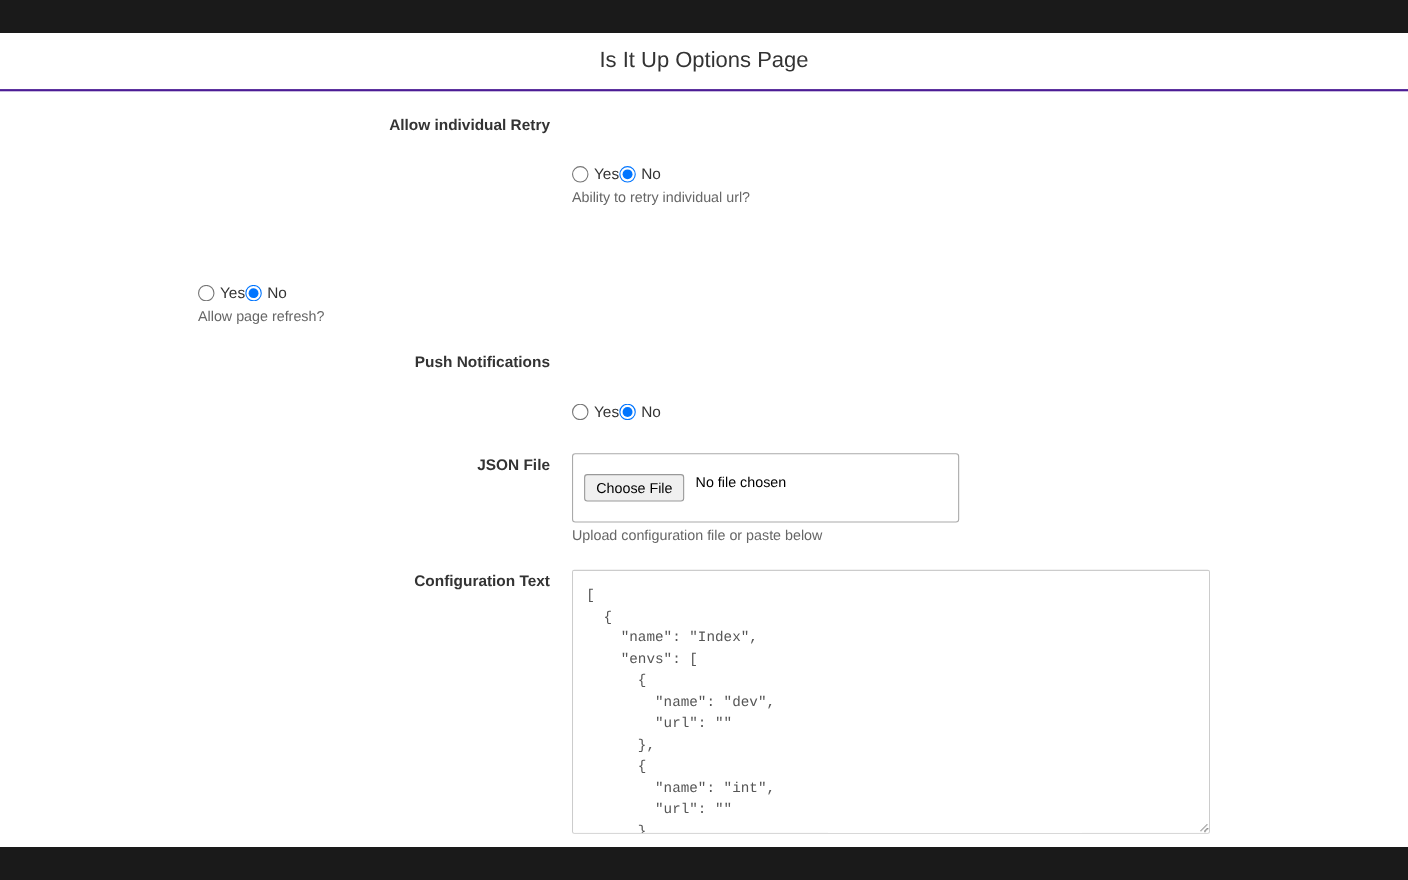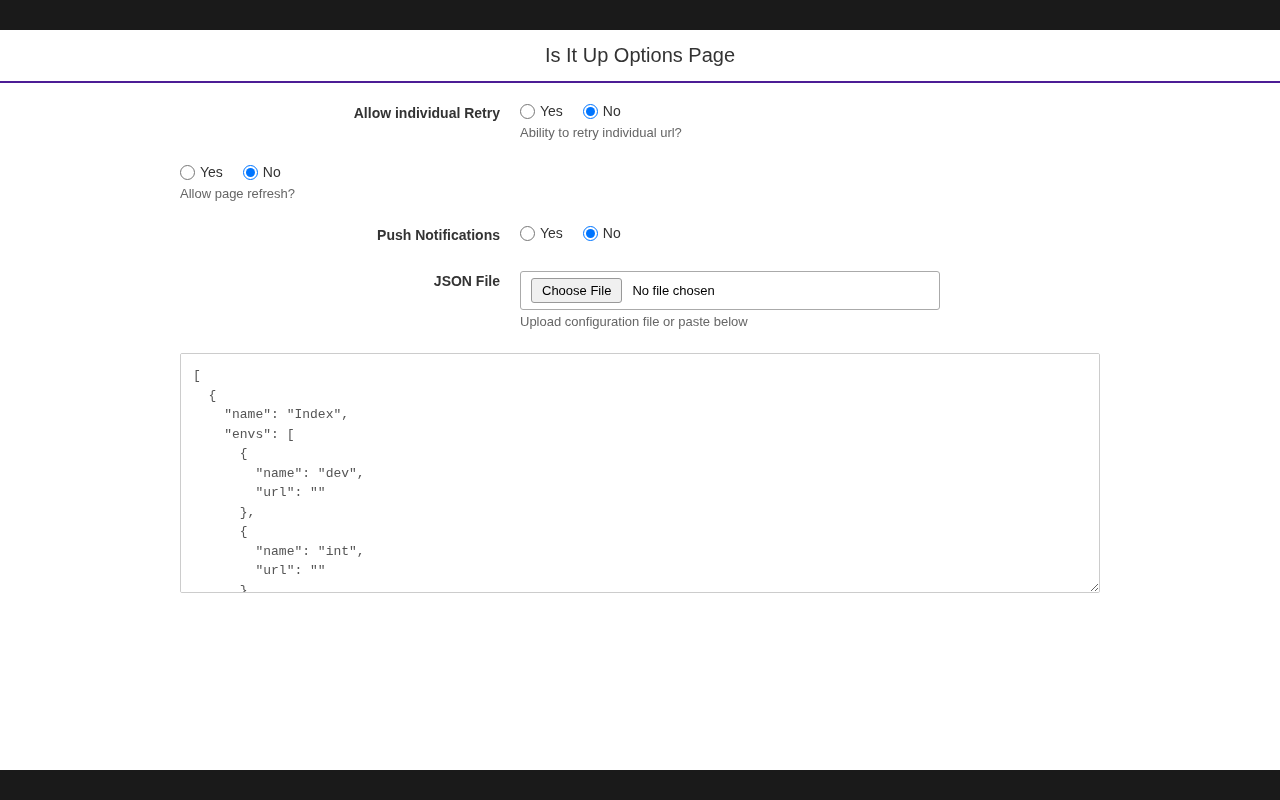--- a/index.html
+++ b/index.html
@@ -89,8 +89,9 @@
     .radio-group {
       display: flex;
       align-items: flex-end;
-      gap: 20px;
+      gap: 0;
       margin-bottom: 6px;
+      margin-top: 47px;
     }
 
     .radio-option {

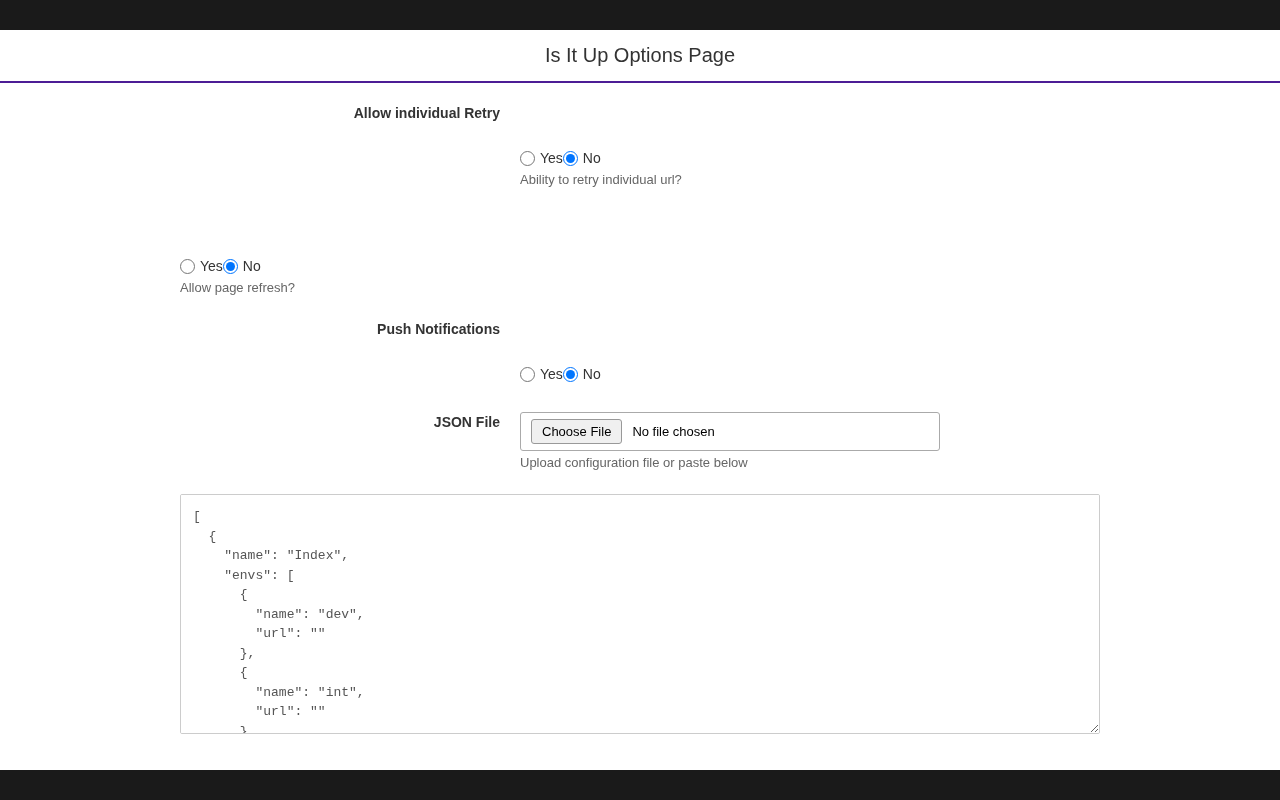--- a/index.html
+++ b/index.html
@@ -116,11 +116,10 @@
     .file-input-wrapper {
       border: 1px solid #aaa;
       border-radius: 3px;
-      padding: 6px 10px;
+      padding: 18px 10px;
       display: inline-flex;
-      align-items: center;
       background: #fff;
-      width: 420px;
+      width: 352px;
     }
 
     .btn-choose-file {

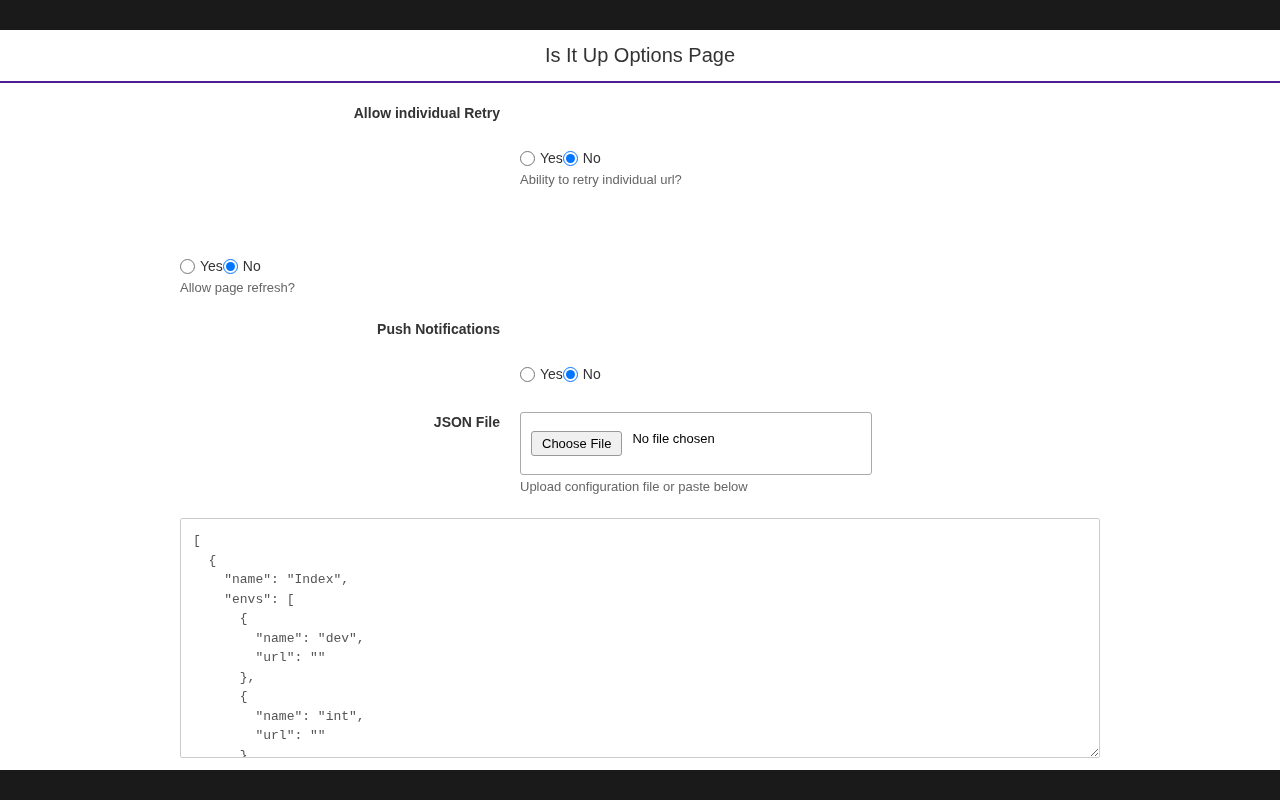--- a/index.html
+++ b/index.html
@@ -233,6 +233,7 @@
   </div>
 
   <div class="form-row">
+    <div class="form-label">Configuration Text</div>
     <div class="form-control">
       <textarea class="config-textarea" style="">[
   {

